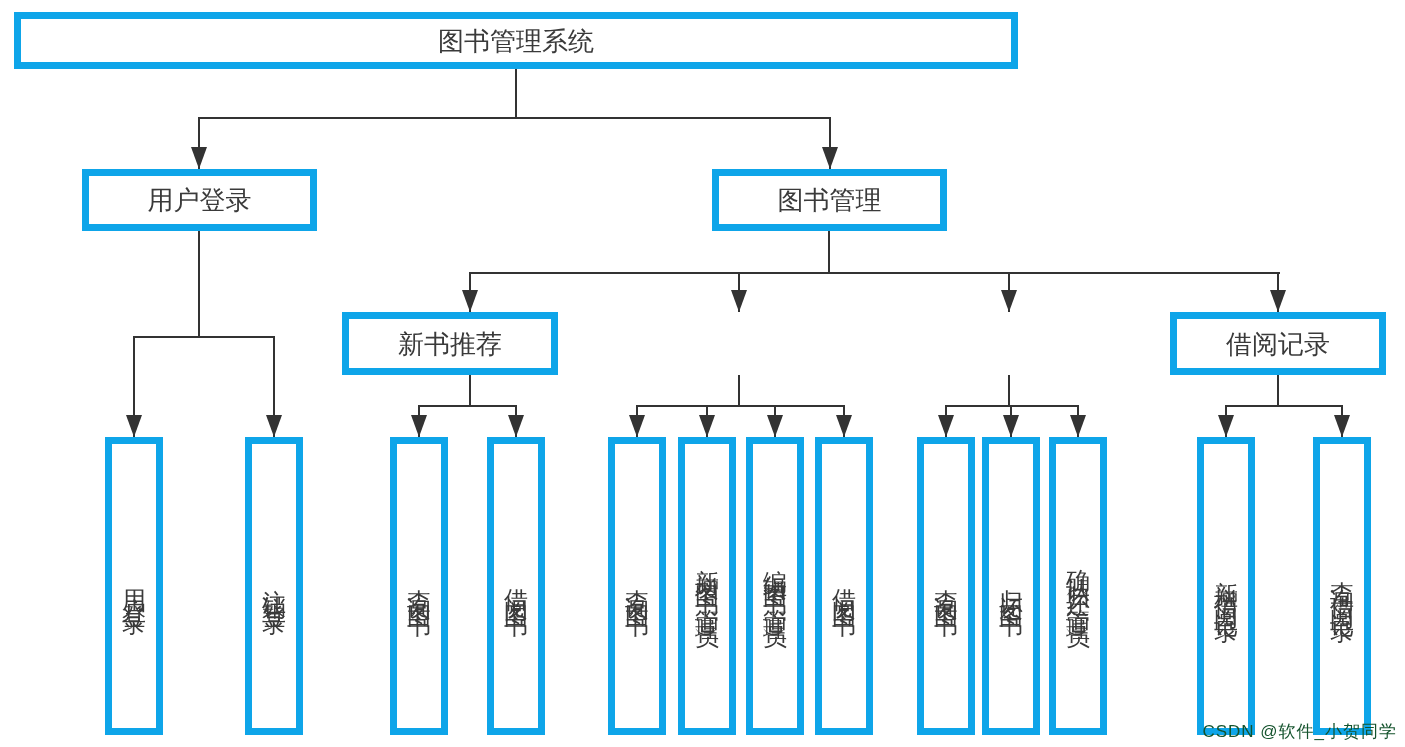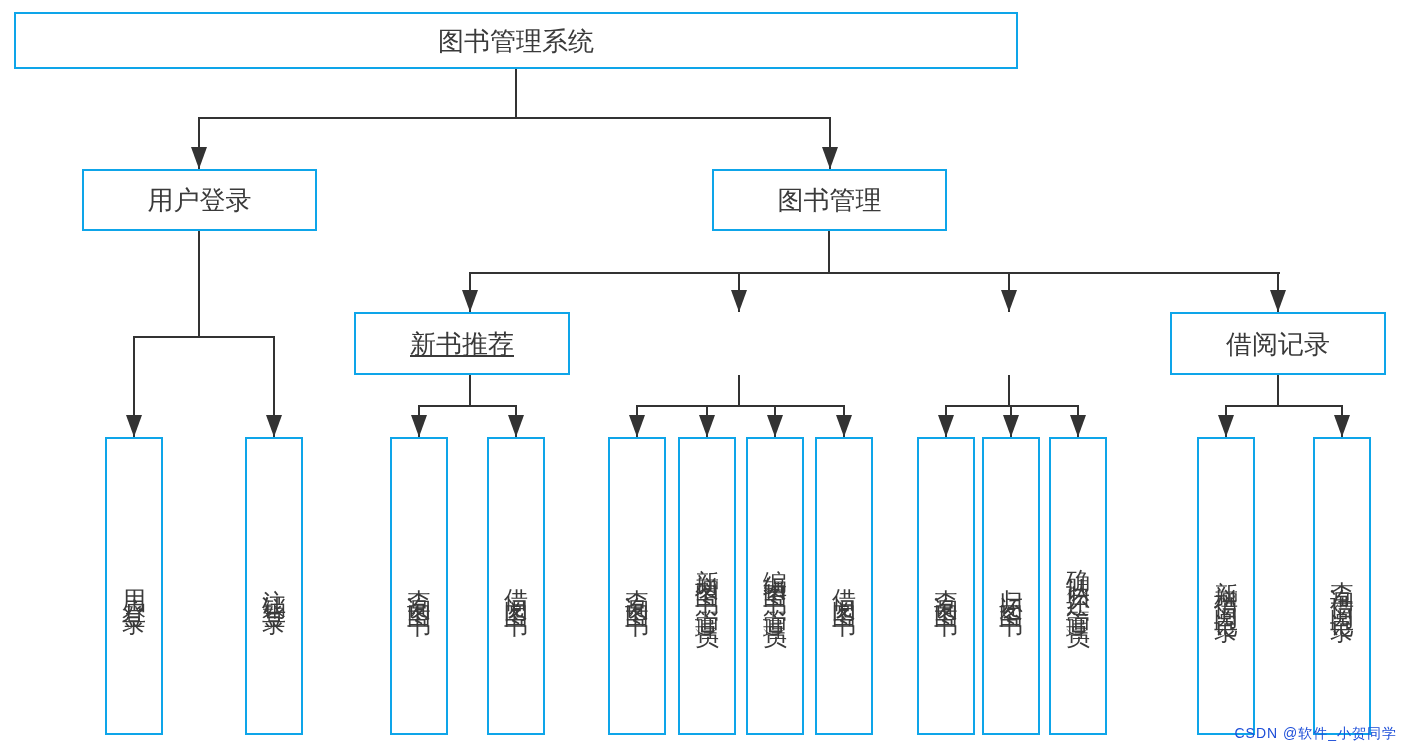--- a/index.html
+++ b/index.html
@@ -16,7 +16,7 @@
     position: absolute;
     box-sizing: border-box;
     background: #ffffff;
-    border: 2px solid #0ea5e9;
+    border: 7px solid #0ea5e9;
     display: flex;
     align-items: center;
     justify-content: center;

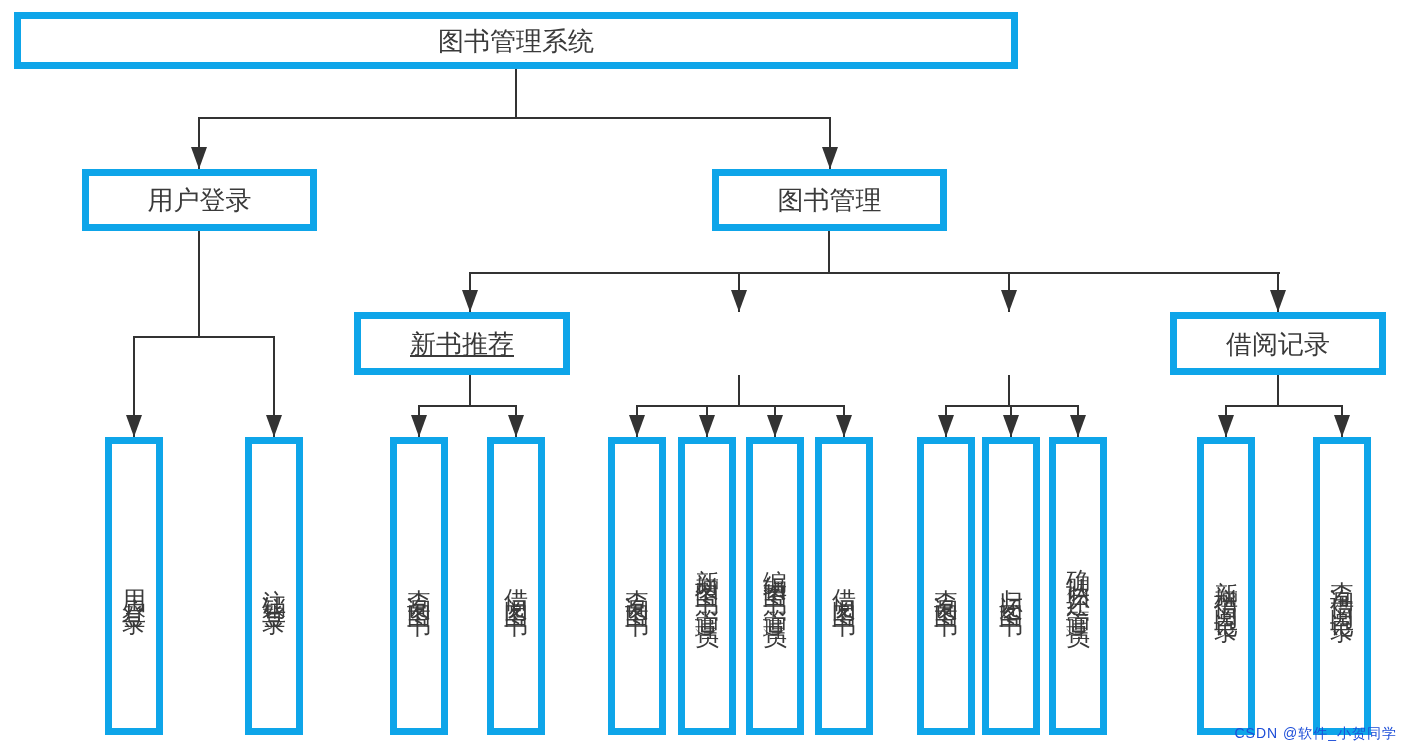--- a/index.html
+++ b/index.html
@@ -113,7 +113,7 @@
     <span class="hlabel">图书管理</span>
   </div>
 
-  <div class="node" style="left:354px; top:312px; width:216px; height:63px;text-decoration:underline;">
+  <div class="node" style="left:342px; top:312px; width:216px; height:63px;">
     <span class="hlabel">新书推荐</span>
   </div>
   <div class="node" style="left:1170px; top:312px; width:216px; height:63px;">

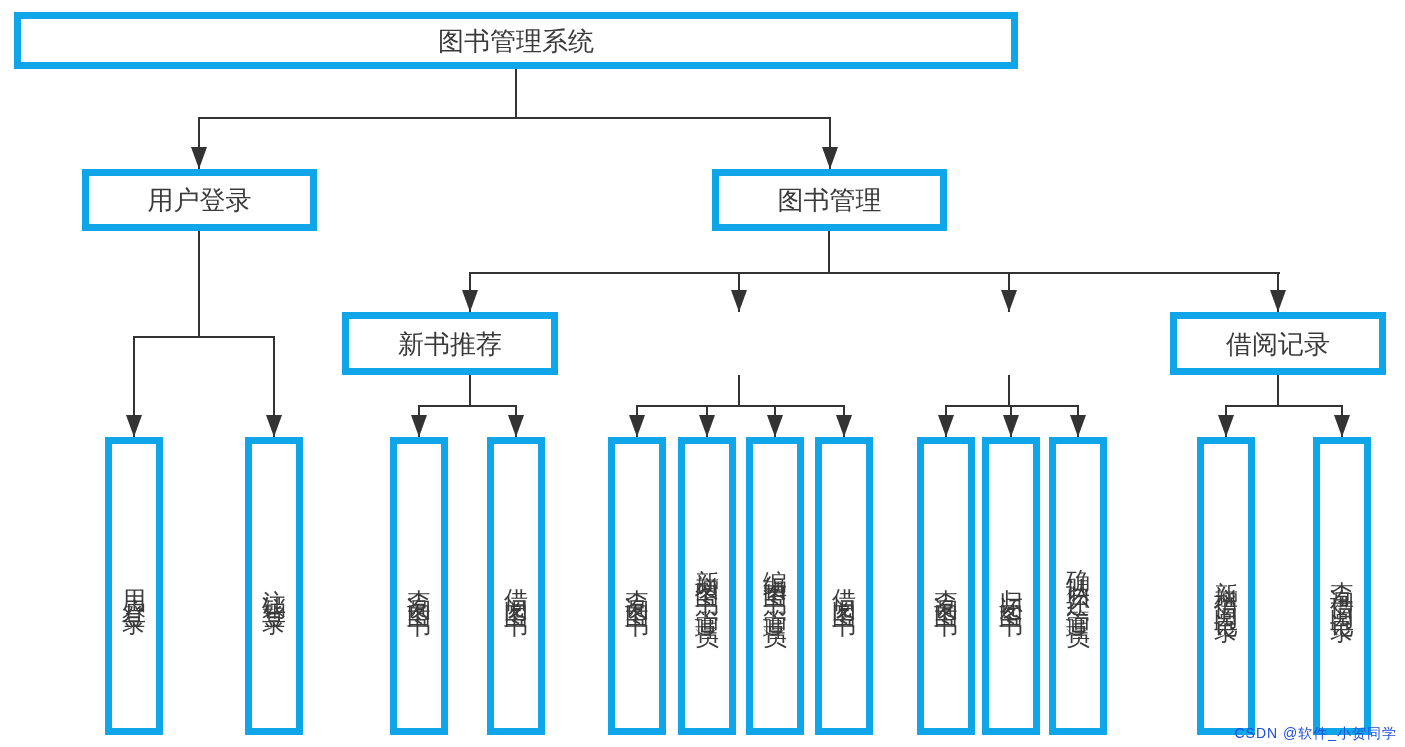--- a/index.html
+++ b/index.html
@@ -50,8 +50,8 @@
     position: absolute;
     right: 8px;
     bottom: 4px;
-    font-size: 14px;
-    color: #1d4ed8;
+    font-size: 17px;
+    color: #14532d;
     letter-spacing: 1px;
     white-space: nowrap;
     z-index: 5;

